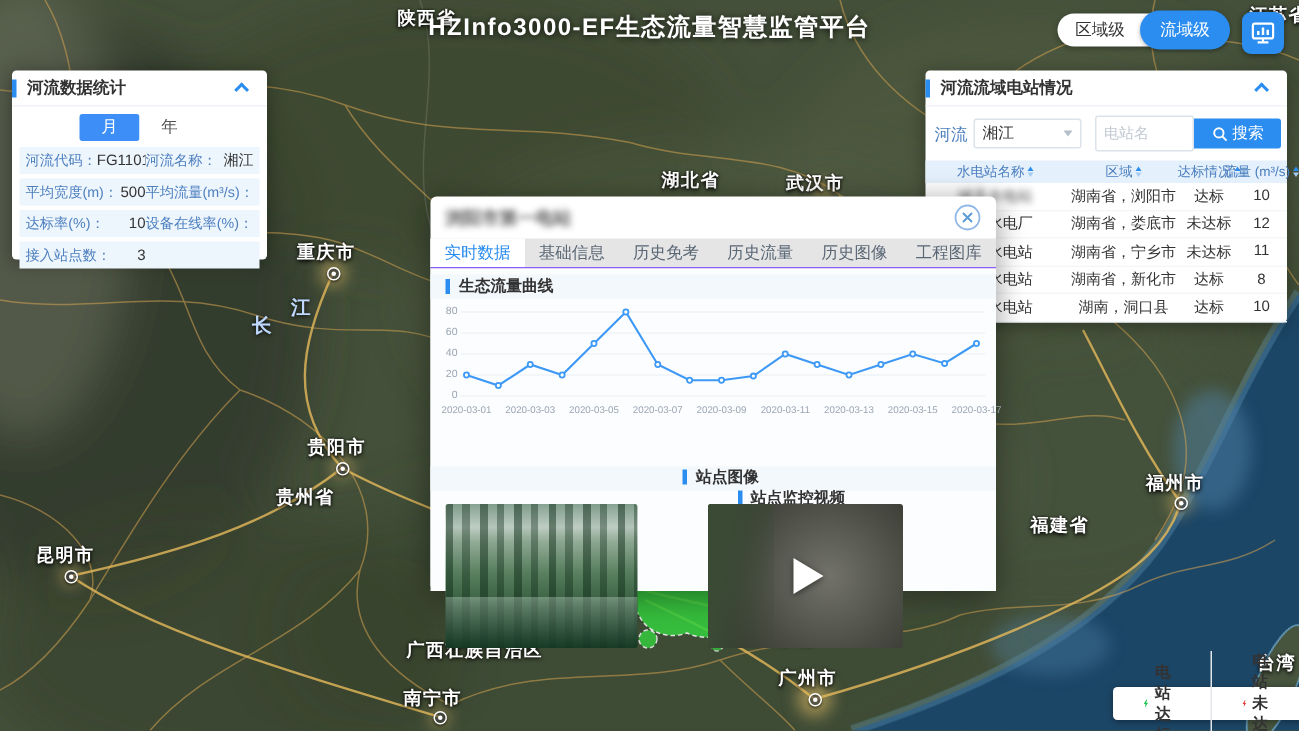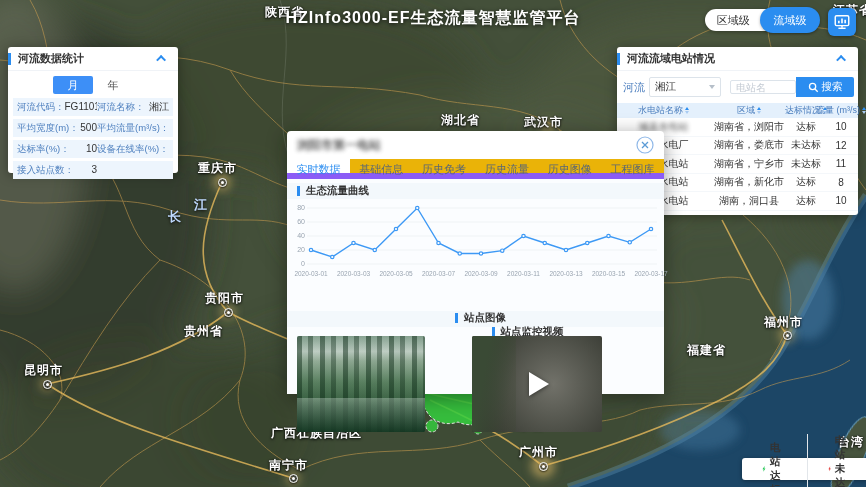--- a/index.html
+++ b/index.html
@@ -52,7 +52,7 @@
              padding:0 5px;font-size:10.5px;color:#333;background:#fff;}
   .caret-dn{margin-left:auto;width:0;height:0;border-left:3.5px solid transparent;border-right:3.5px solid transparent;
              border-top:4px solid #B6BFC9;}
-  .rp-input{width:66px;height:14px;border:1px solid #DCE3EA;border-radius:2px;margin-left:9px;padding:0 5px;
+  .rp-input{width:66px;height:24px;border:1px solid #DCE3EA;border-radius:2px;margin-left:9px;padding:0 5px;
              font-size:10px;color:#333;outline:none;font-family:inherit;}
   .rp-input::placeholder{color:#C3CAD3;}
   .rp-search{margin-left:0;width:58px;height:20px;background:#2B8DF0;border:none;border-radius:0 2px 2px 0;color:#fff;

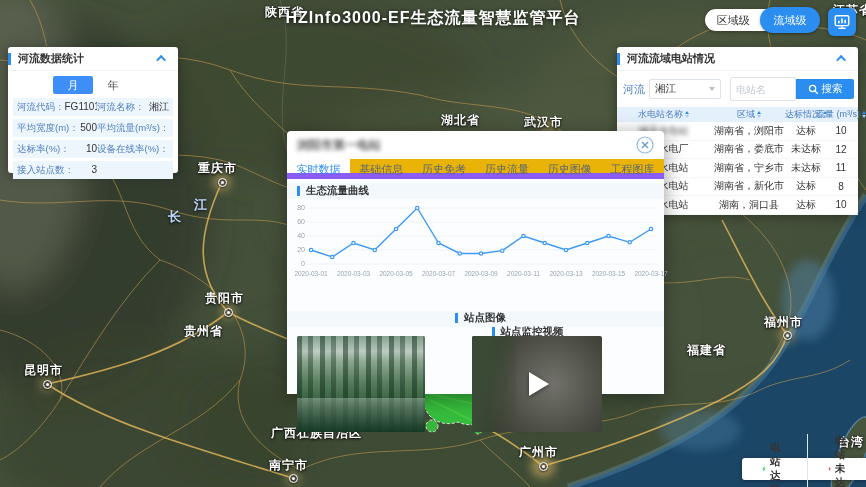--- a/index.html
+++ b/index.html
@@ -72,7 +72,7 @@
   .m-titlebar{display:flex;align-items:center;height:28px;padding:0 10px;}
   .m-title{font-size:12px;color:#444;font-weight:bold;}
   .m-close{margin-left:auto;width:18px;height:18px;cursor:pointer;}
-  .m-tabs{display:flex;background:#eab308;height:20px;border-bottom:6px solid #8b5cf6;}
+  .m-tabs{display:flex;background:#e5e5e5;height:20px;border-bottom:1px solid #8b5cf6;}
   .m-tab{flex:1;text-align:center;font-size:11px;color:#5A6775;line-height:20px;cursor:pointer;white-space:nowrap;}
   .m-tab.active{background:#fff;color:#2B8DF0;}
   .m-body{position:relative;height:215px;background:#FBFDFF;}

